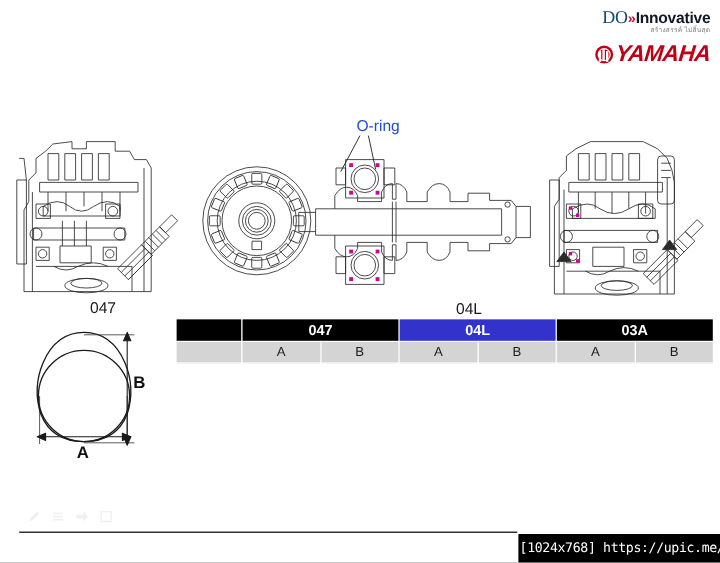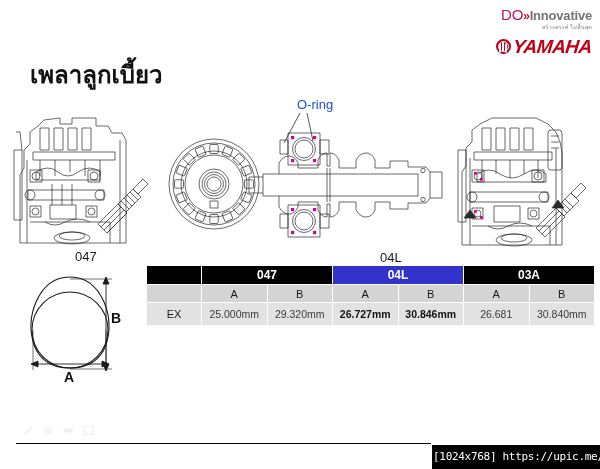--- a/index.html
+++ b/index.html
@@ -32,10 +32,10 @@
     letter-spacing: -0.2px;
   }
   #do-logo .do-word {
-    font-family: Liberation Sans, sans-serif;
+    font-family: Liberation Serif, serif;
     font-weight: 400;
     font-size: 15px;
-    color: #be185d;
+    color: #0c4a6e;
   }
   #do-logo .chev {
     color: #c8102e;

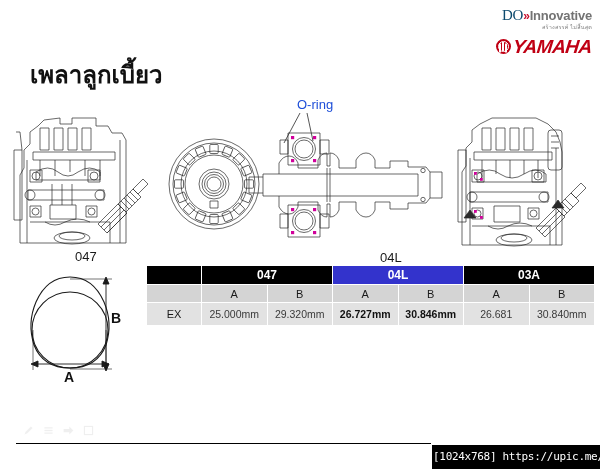--- a/index.html
+++ b/index.html
@@ -45,7 +45,7 @@
   #do-logo .inn {
     font-weight: bold;
     font-size: 13px;
-    color: #737373;
+    color: #0f172a;
   }
   #do-subtitle {
     font-size: 5.5px;

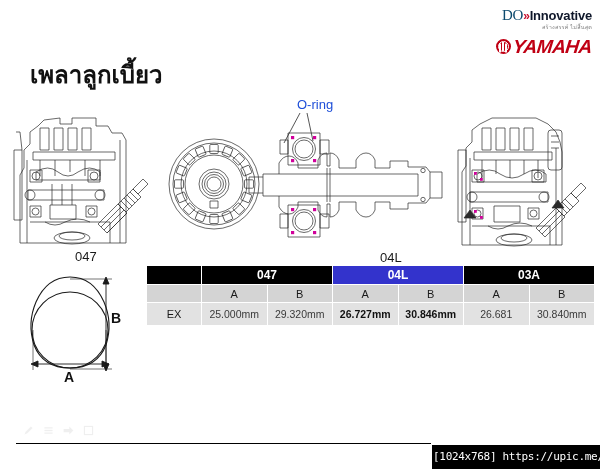--- a/index.html
+++ b/index.html
@@ -273,7 +273,6 @@
     </div>
   </div>
 
-  <div id="page-title">เพลาลูกเบี้ยว</div>
 
   <svg id="diagram-layer" viewBox="0 0 600 469">
     <g fill="none" stroke="#2a2a2a" stroke-width="0.7" stroke-linejoin="round">

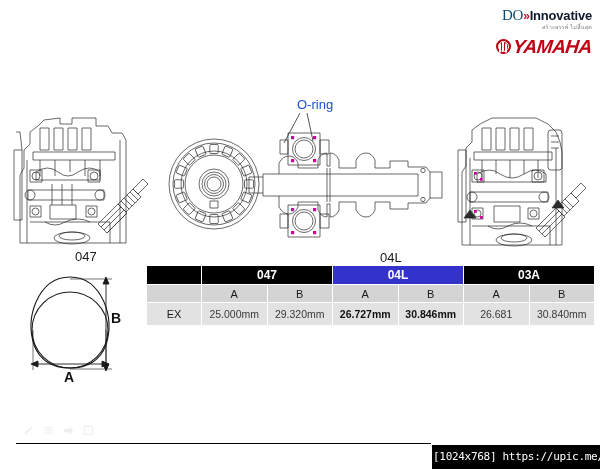--- a/index.html
+++ b/index.html
@@ -530,15 +530,6 @@
       </tr>
     </thead>
     <tbody>
-      <tr>
-        <td class="row-label row-label-alt">EX</td>
-        <td class="cell cell-alt">25.000mm</td>
-        <td class="cell cell-alt">29.320mm</td>
-        <td class="cell cell-alt cell-bold">26.727mm</td>
-        <td class="cell cell-alt cell-bold">30.846mm</td>
-        <td class="cell cell-alt">26.681</td>
-        <td class="cell cell-alt">30.840mm</td>
-      </tr>
     </tbody>
   </table>
 

